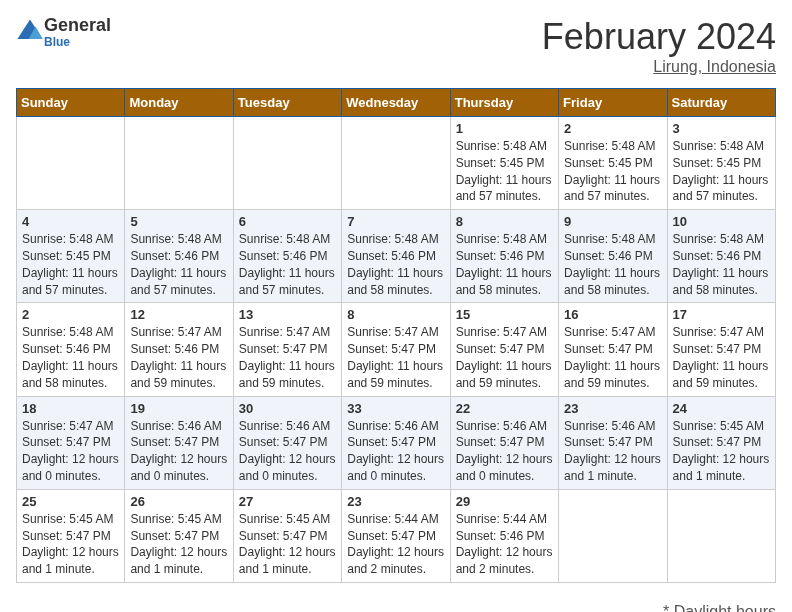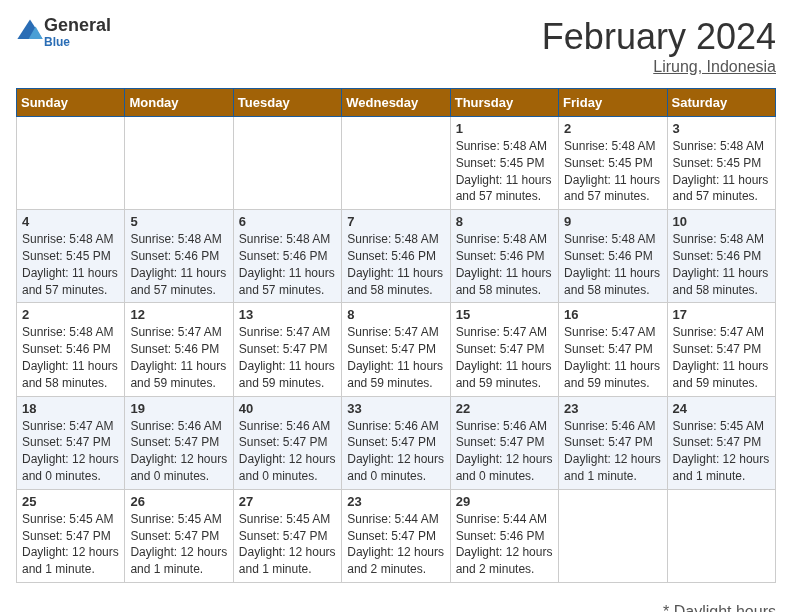--- a/index.html
+++ b/index.html
@@ -278,7 +278,7 @@
 and 0 minutes.</div>
         </td>
         <td>
-          <span class="day-number">40</span>
+          <span class="day-number">30</span>
           <div class="day-info">Sunrise: 5:46 AM
 Sunset: 5:47 PM
 Daylight: 12 hours

